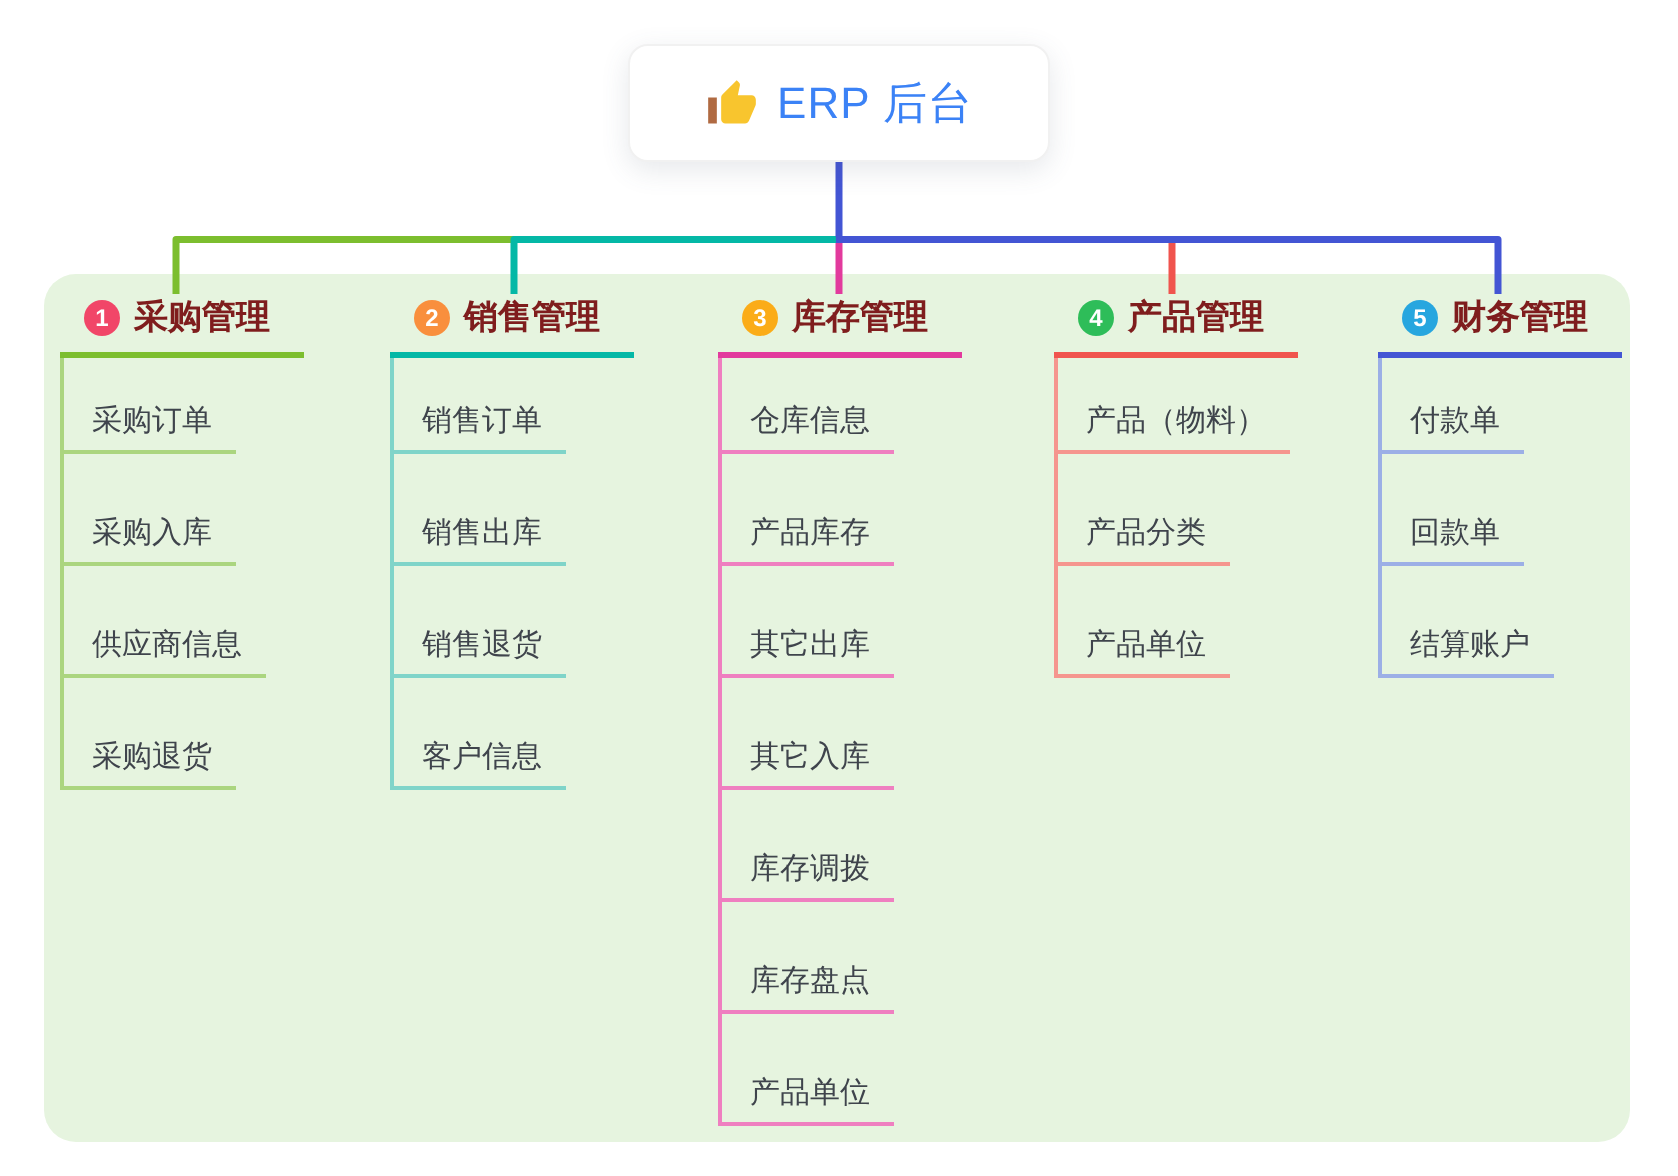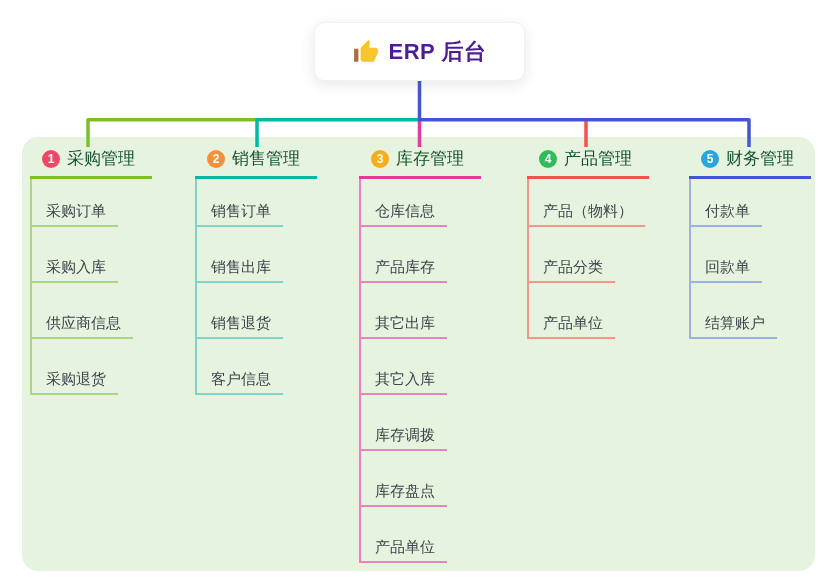--- a/index.html
+++ b/index.html
@@ -22,7 +22,7 @@
   .root-node{position:absolute;left:314px;top:22px;width:211px;height:59px;background:#fff;
     border:1px solid #f1f1f1;border-radius:10px;box-shadow:0 4px 14px rgba(80,90,110,.14);
     display:flex;align-items:center;justify-content:center;gap:10px;cursor:pointer;box-sizing:border-box;}
-  .root-title{font-size:22px;font-weight:700;color:#4c1d95;letter-spacing:.5px;}
+  .root-title{font-size:22px;font-weight:400;color:#3b82f6;letter-spacing:.5px;}
   .thumb-icon{width:26px;height:26px;flex:none;}
 
   

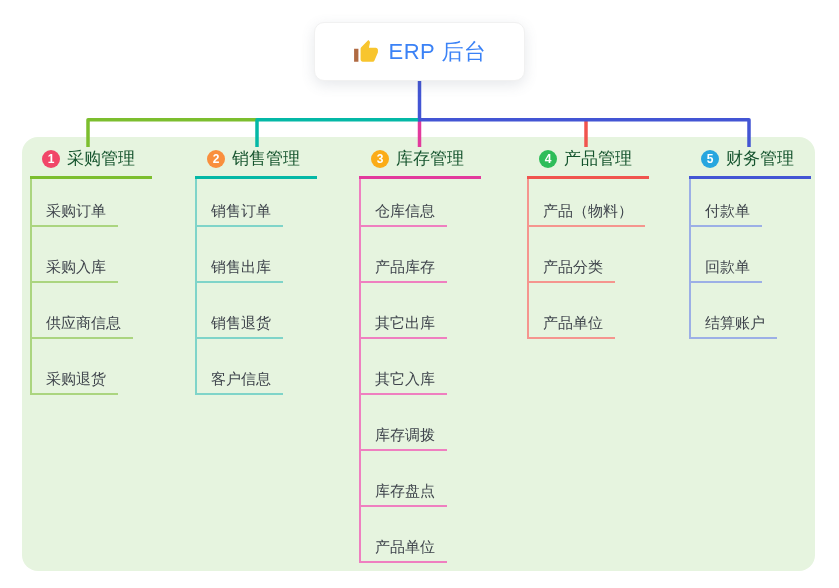--- a/index.html
+++ b/index.html
@@ -31,7 +31,7 @@
     padding:2px 0 6px 12px;border-bottom:3px solid var(--accent);cursor:pointer;}
   .badge{width:18px;height:18px;border-radius:50%;background:var(--badge);color:#fff;
     font-size:12px;font-weight:bold;line-height:18px;text-align:center;flex:none;margin-right:7px;}
-  .branch-title{font-size:17px;font-weight:400;color:#14532d;white-space:nowrap;line-height:22px;}
+  .branch-title{font-size:17px;font-weight:700;color:#7f1d1d;white-space:nowrap;line-height:22px;}
 
   .children{position:relative;width:max-content;}
   .children::before{content:"";position:absolute;left:0;top:0;bottom:0;width:2px;background:var(--light);}

